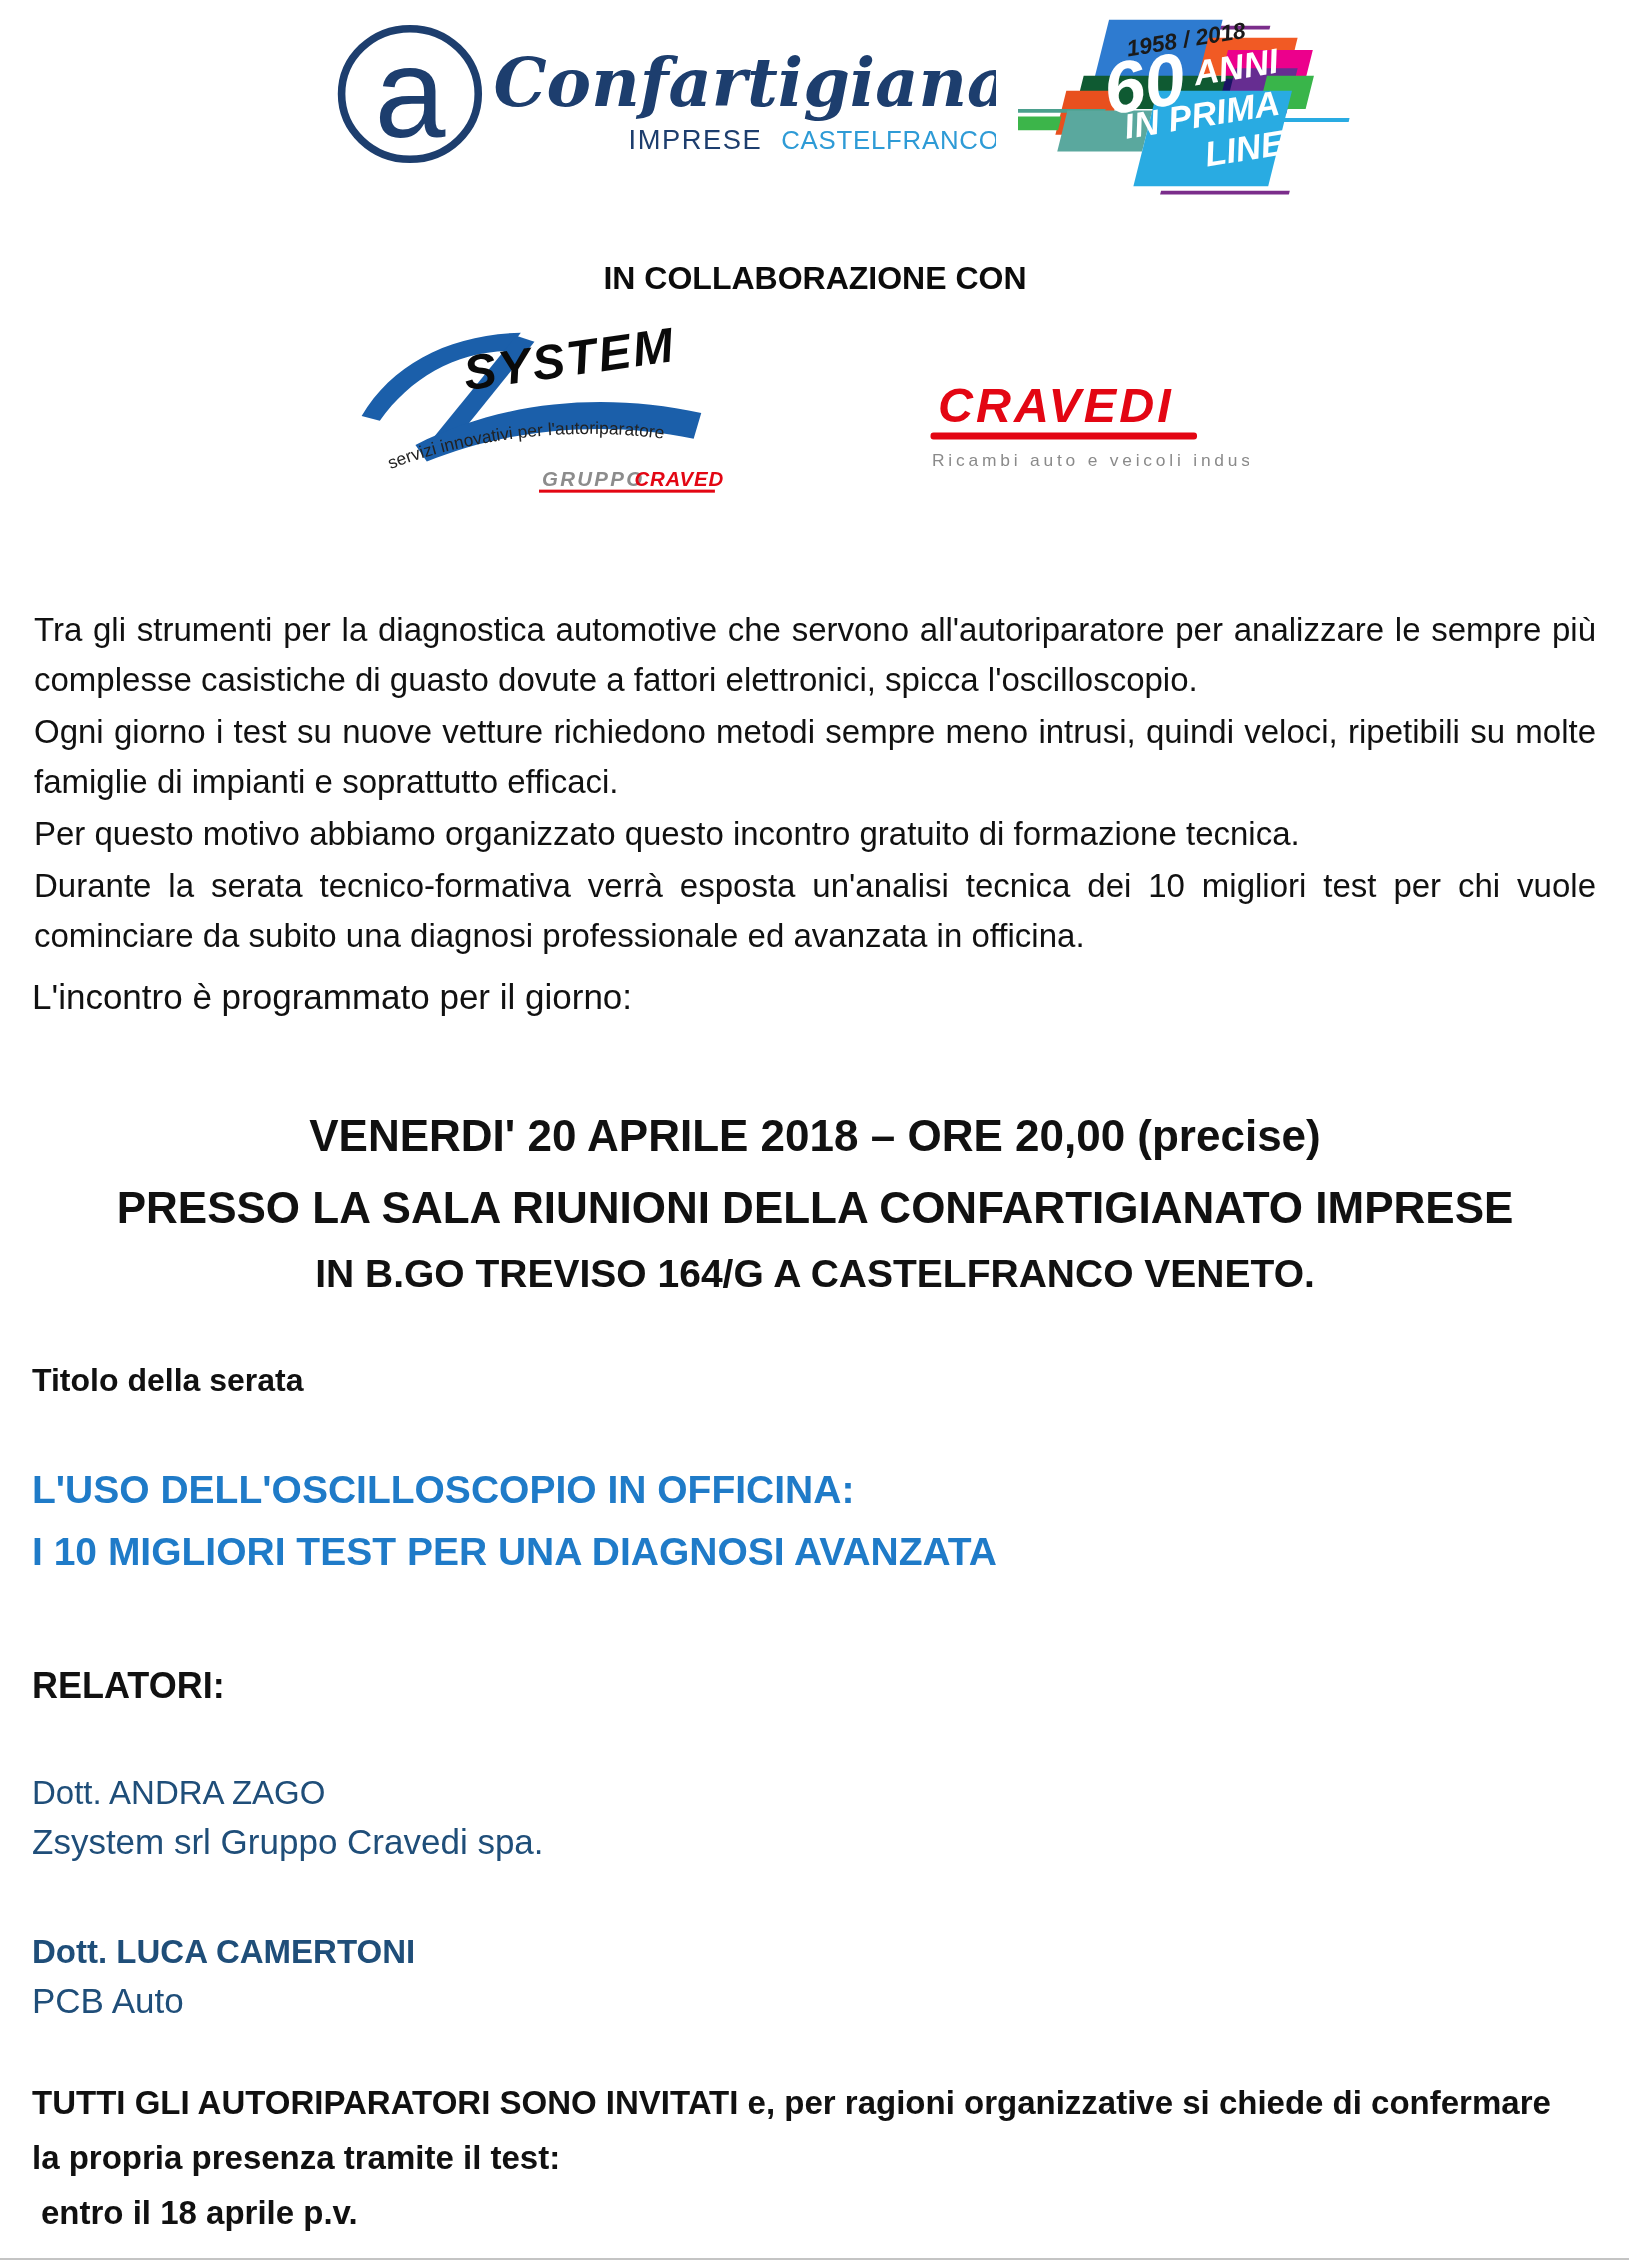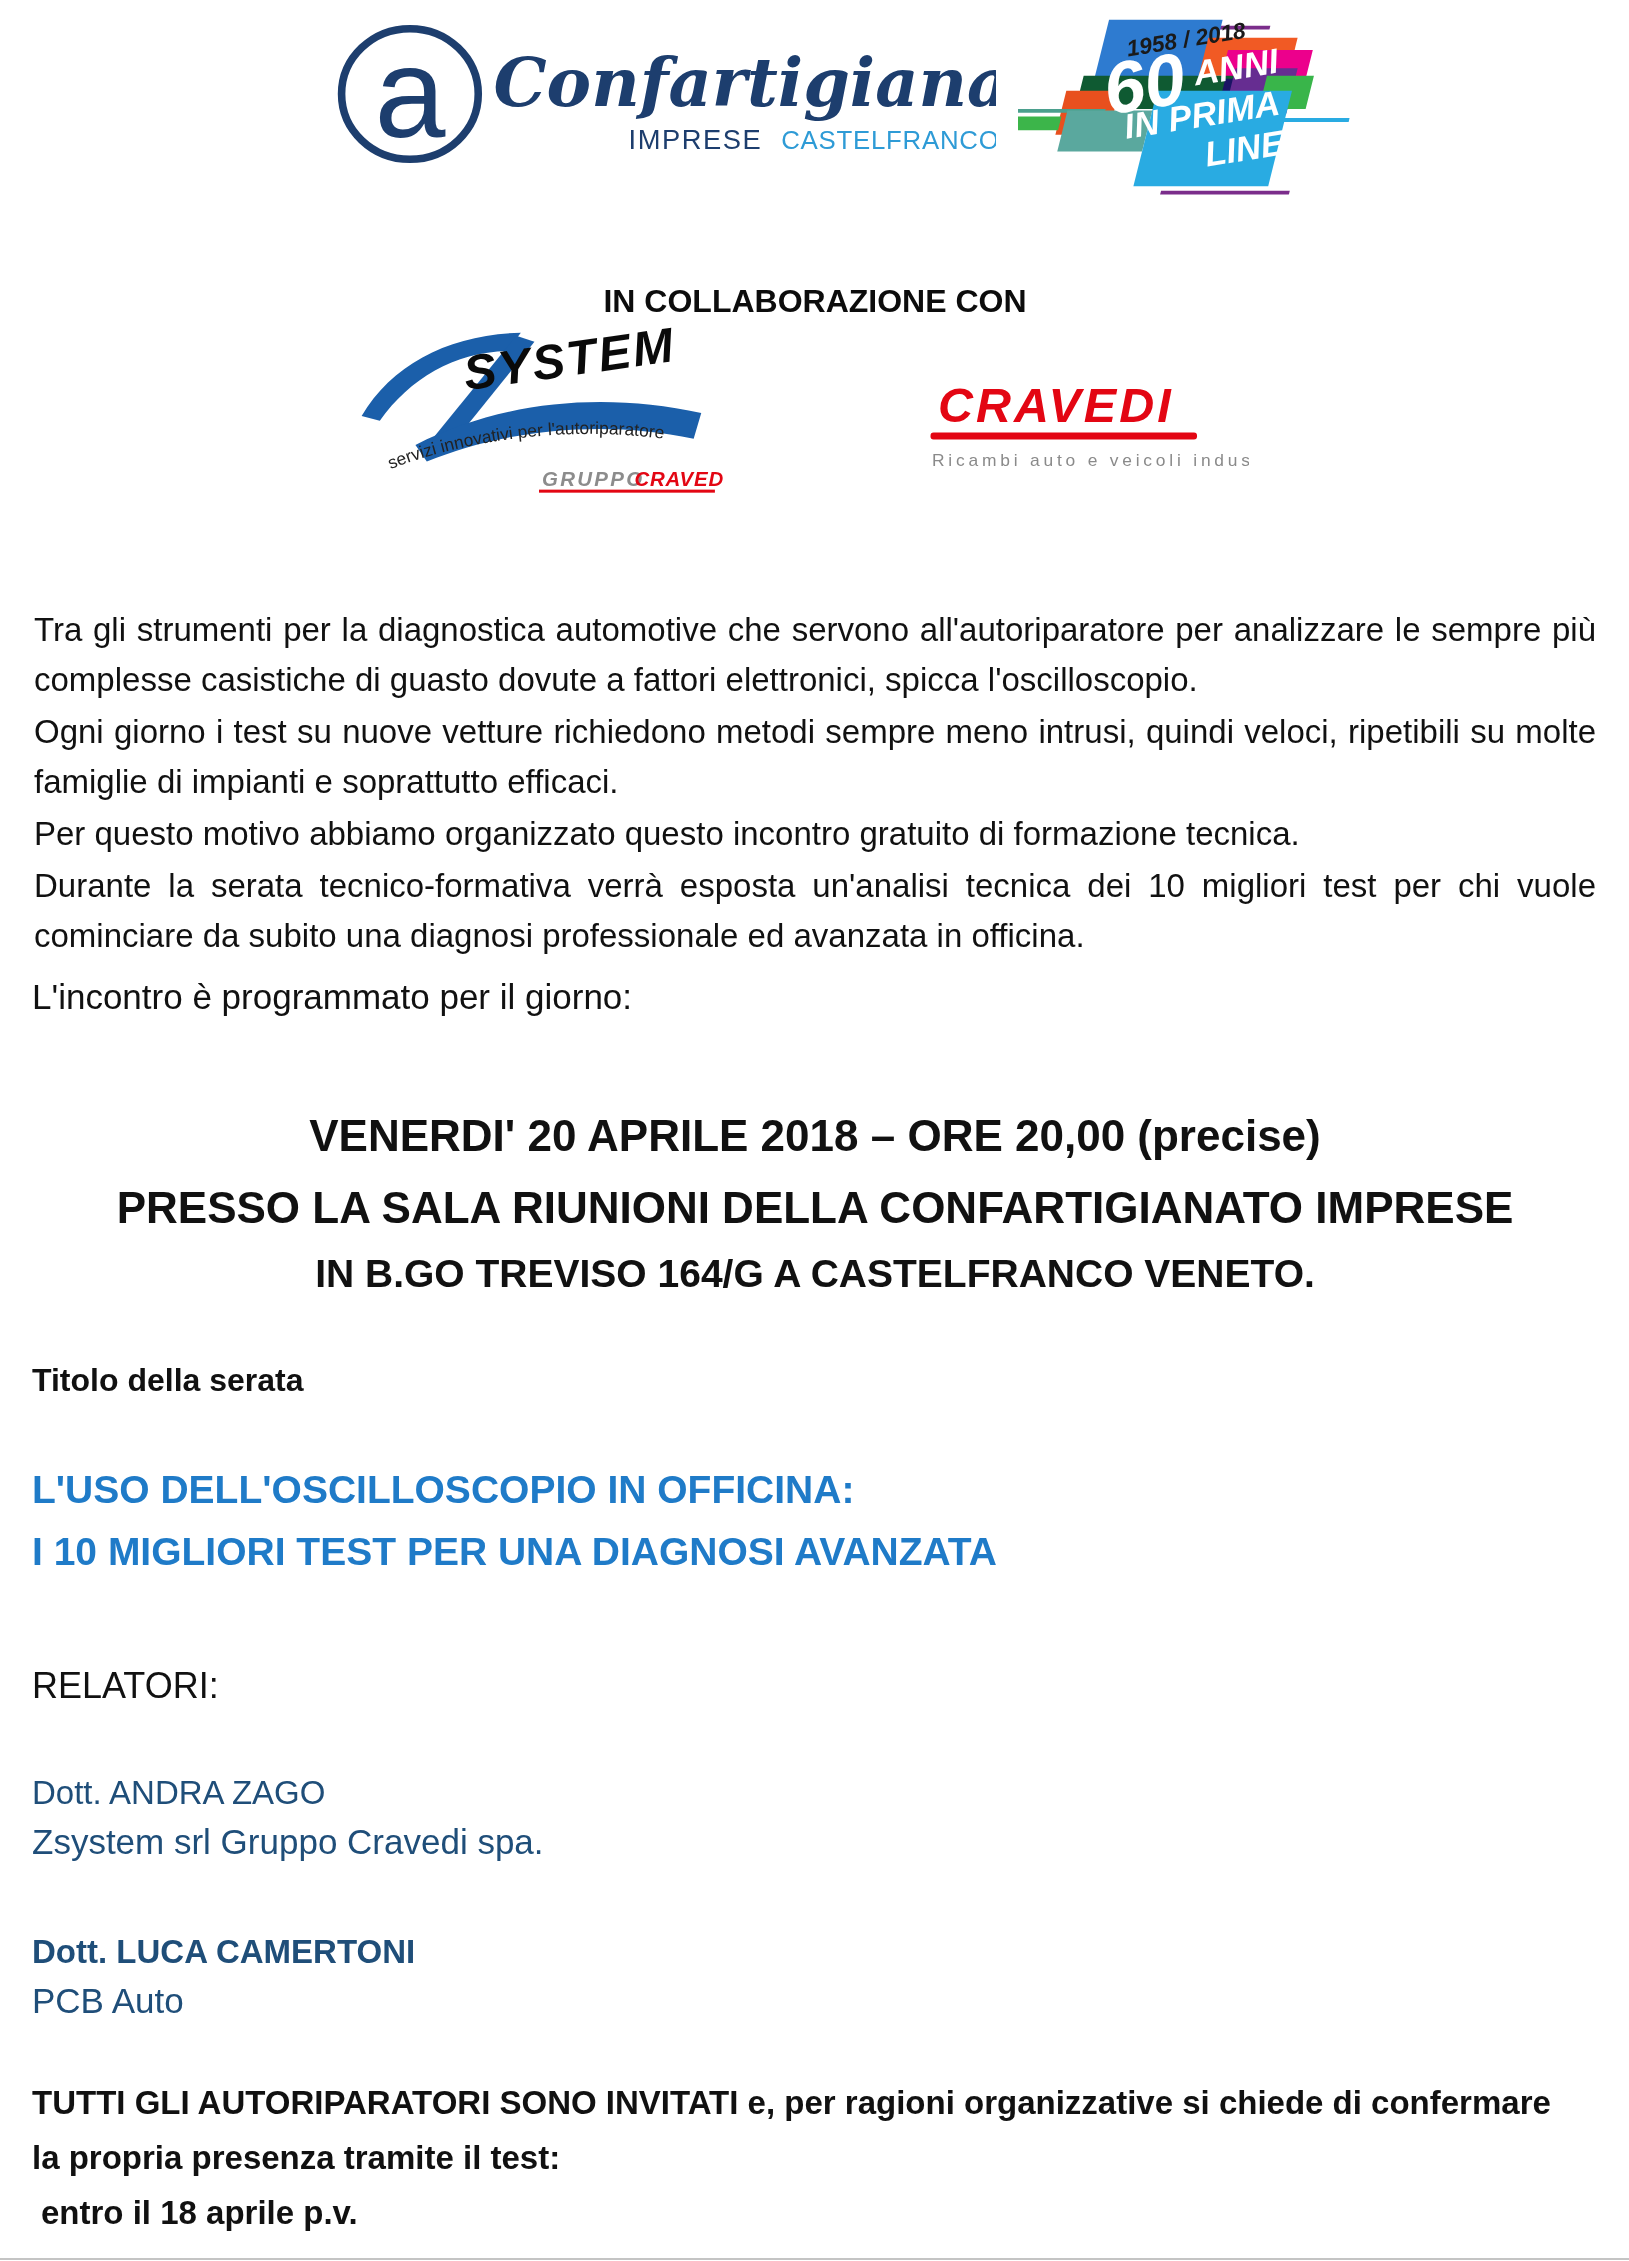--- a/index.html
+++ b/index.html
@@ -18,7 +18,7 @@
   .anniv-logo{position:absolute;left:1018px;top:3px;width:354px;height:206px;}
   .collab{
     position:absolute;top:260px;left:0;width:1630px;
-    text-align:center;font-weight:bold;font-size:32px;color:#0c0c0c;margin-top:23px;
+    text-align:center;font-weight:bold;font-size:32px;color:#0c0c0c;
   }
   .zsystem-logo{position:absolute;left:351px;top:319px;width:373px;height:176px;}
   .cravedi-logo{position:absolute;left:927px;top:369px;width:322px;height:106px;}

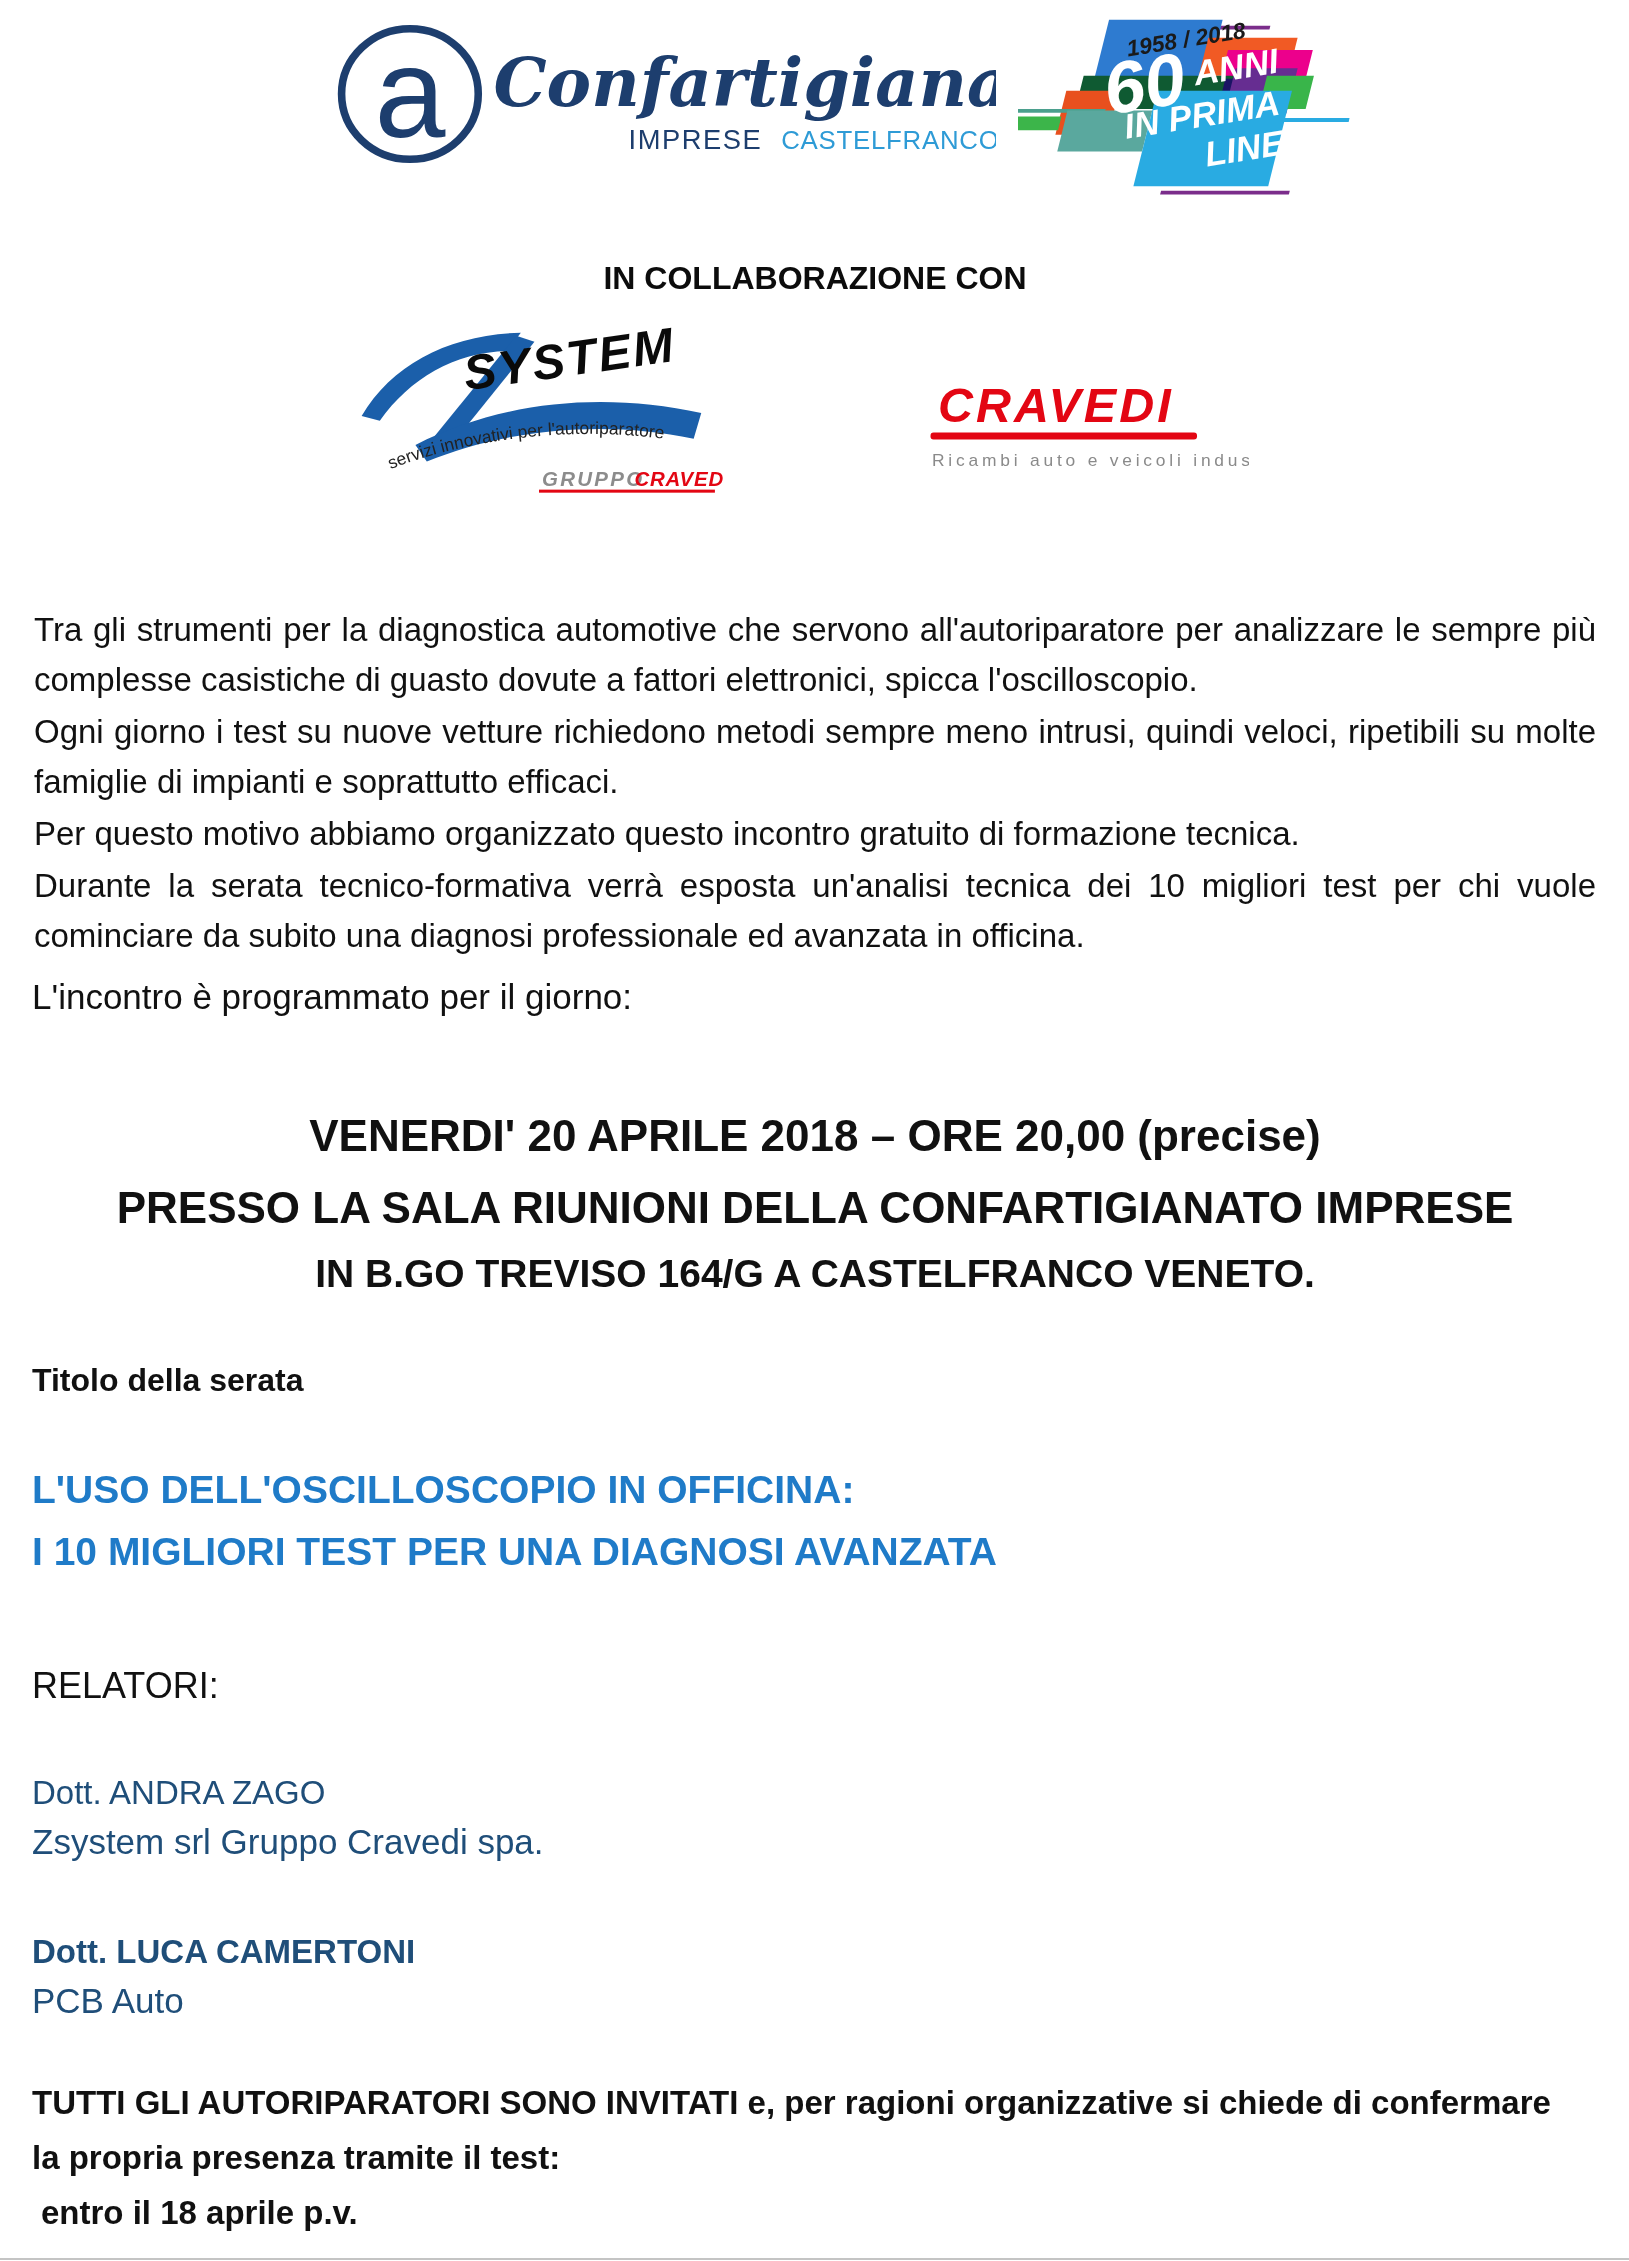--- a/index.html
+++ b/index.html
@@ -38,7 +38,7 @@
   .talk{text-align:left;font-weight:bold;font-stretch:condensed;}
   .talk-l1{margin-top:64px;font-size:39px;line-height:53px;}
   .talk-l2{margin-top:9px;font-size:39px;line-height:53px;}
-  .relatori{margin-top:85px;font-size:36px;font-weight:normal;line-height:46px;font-stretch:condensed;}
+  .relatori{margin-top:85px;font-size:36px;font-weight:bold;line-height:46px;font-stretch:condensed;}
   .spk-name{font-size:33px;line-height:49px;font-stretch:condensed;}
   .spk-org{font-size:35px;line-height:49px;font-stretch:condensed;}
   .spk1-name{margin-top:59px;}

